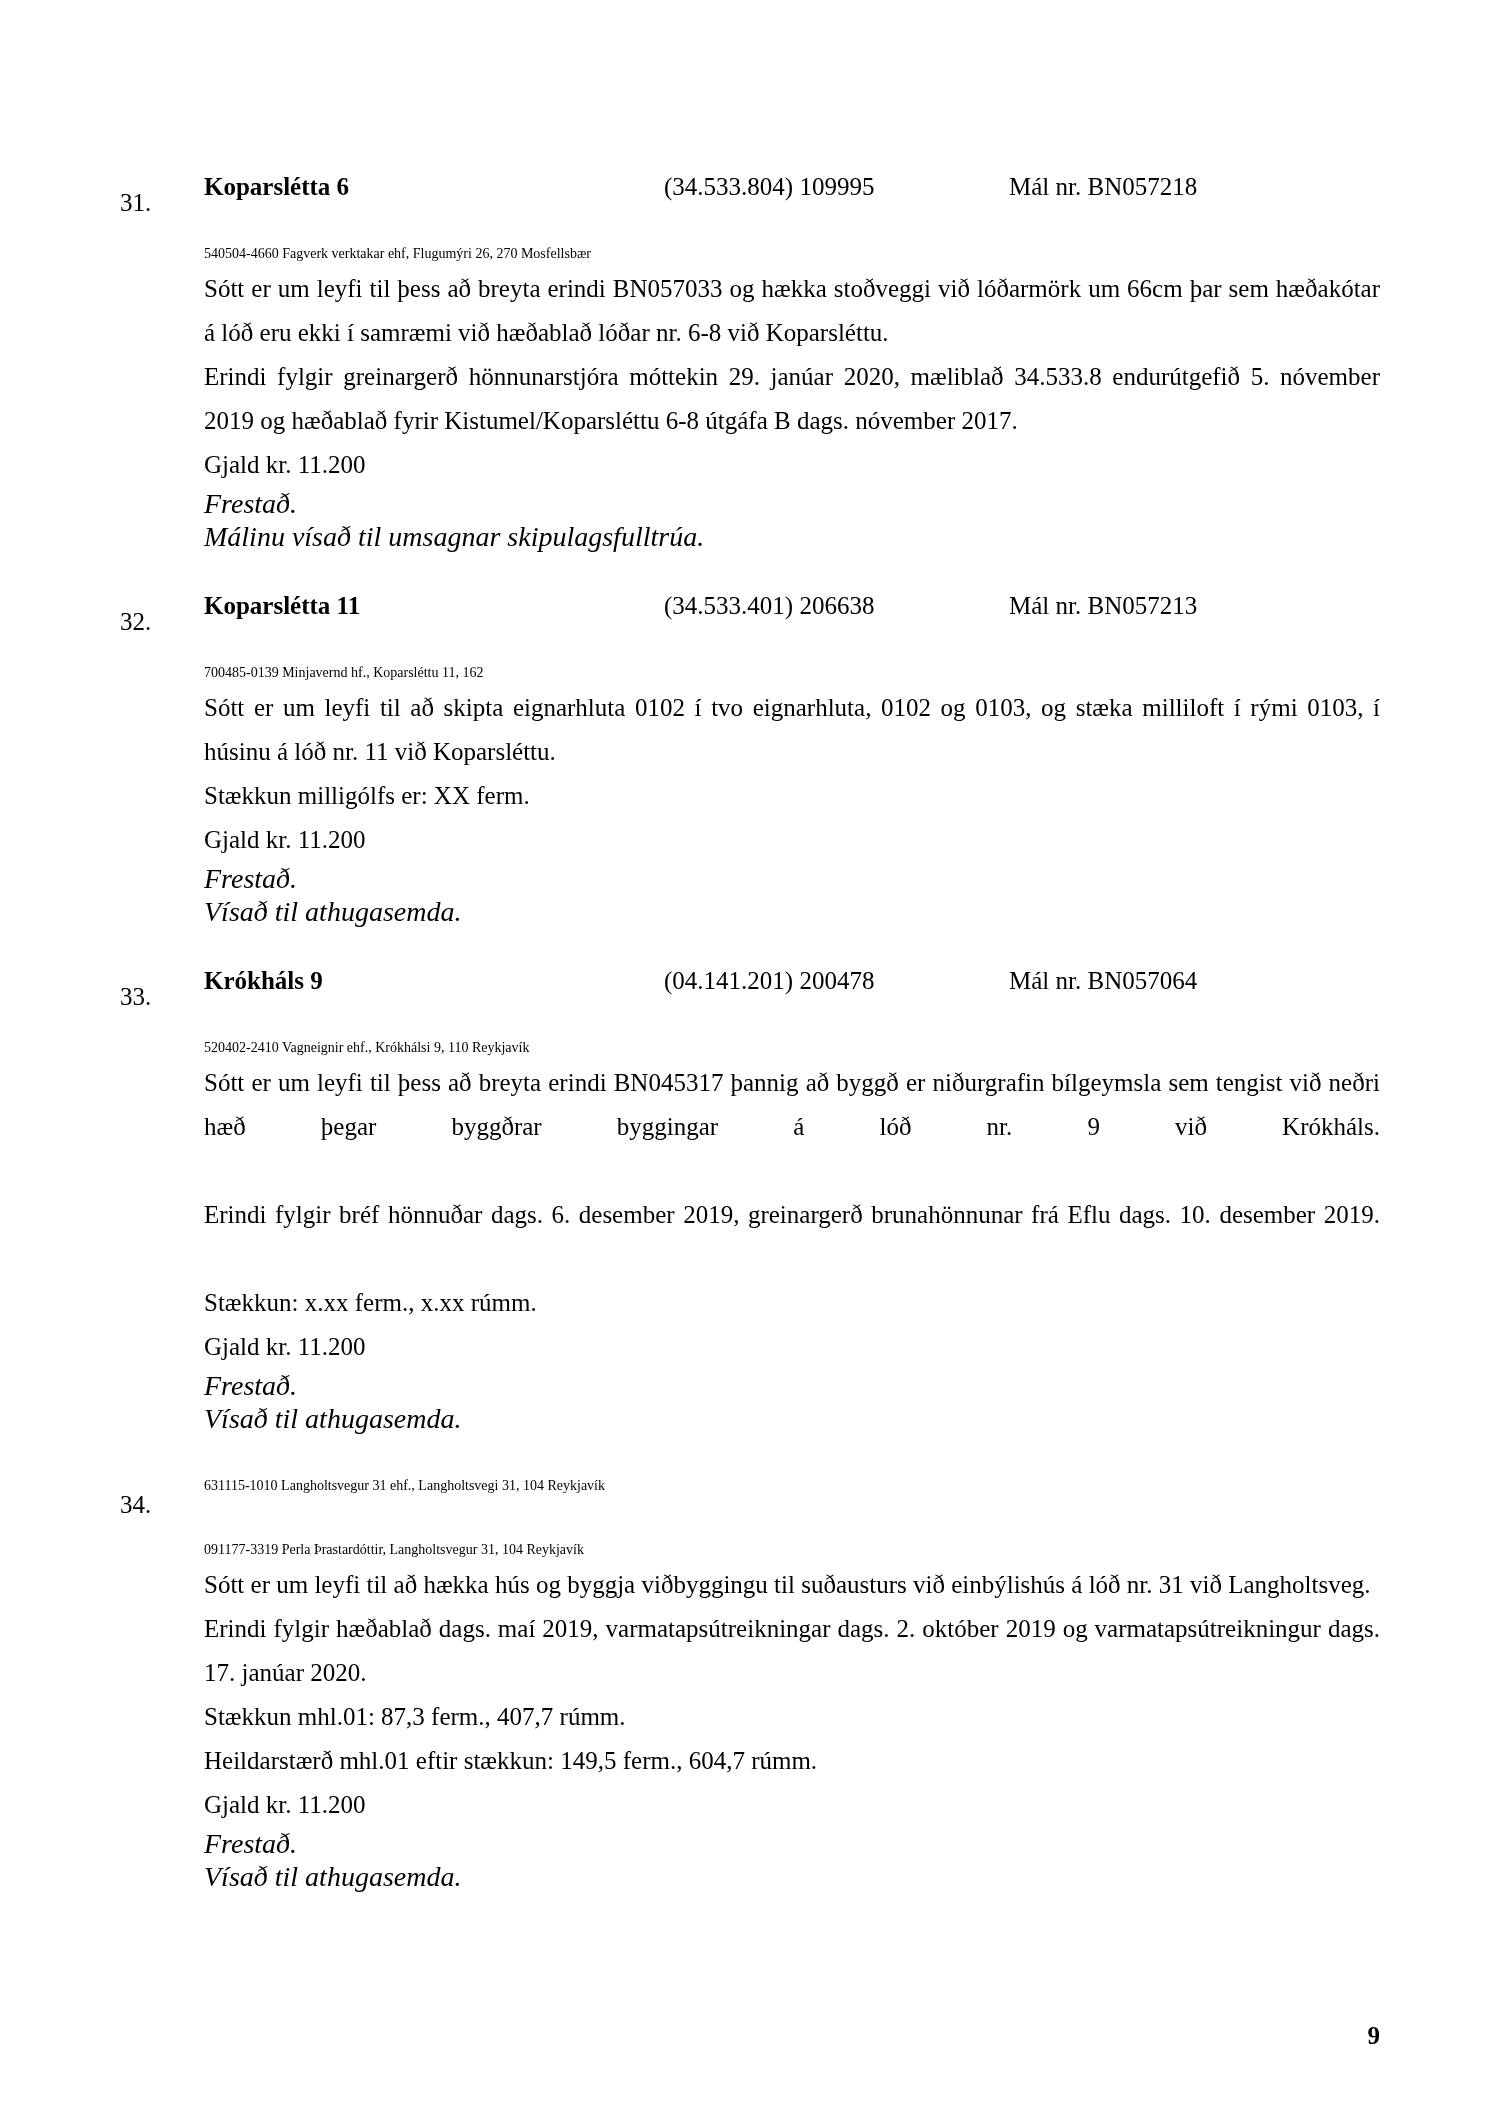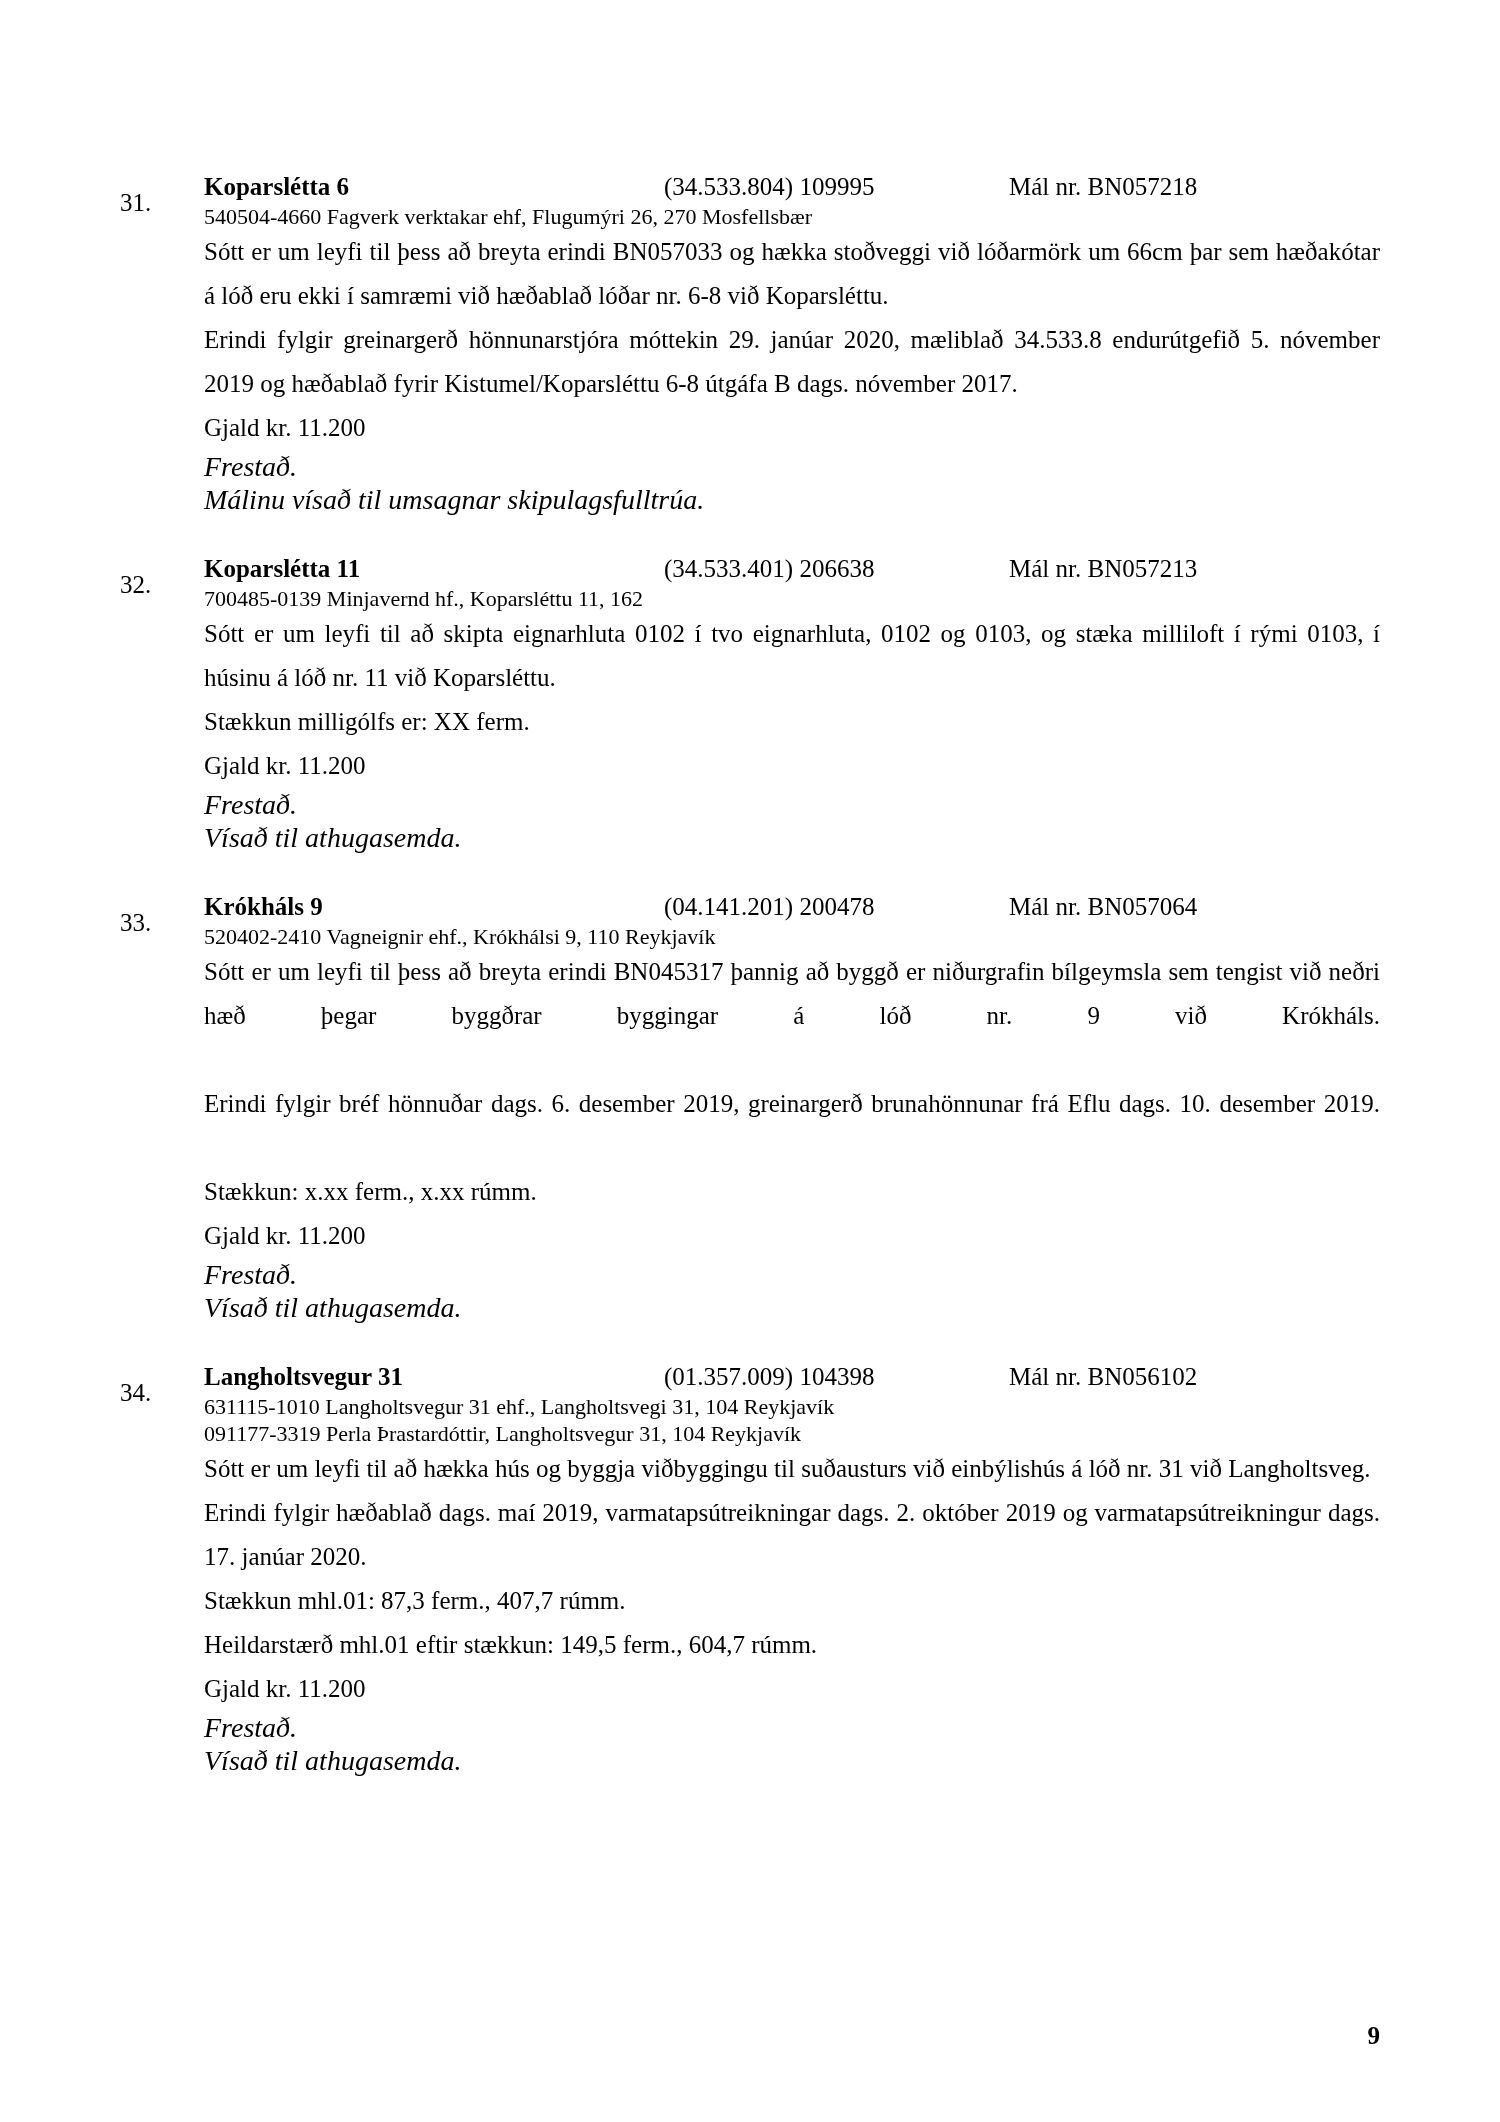--- a/index.html
+++ b/index.html
@@ -61,8 +61,9 @@
     white-space: nowrap;
   }
   .applicant {
-    font-size: 22px;
+    font-size: 14px;
     line-height: 27px;
+    margin-top: 37px;
   }
   .body-line {
     font-size: 25px;

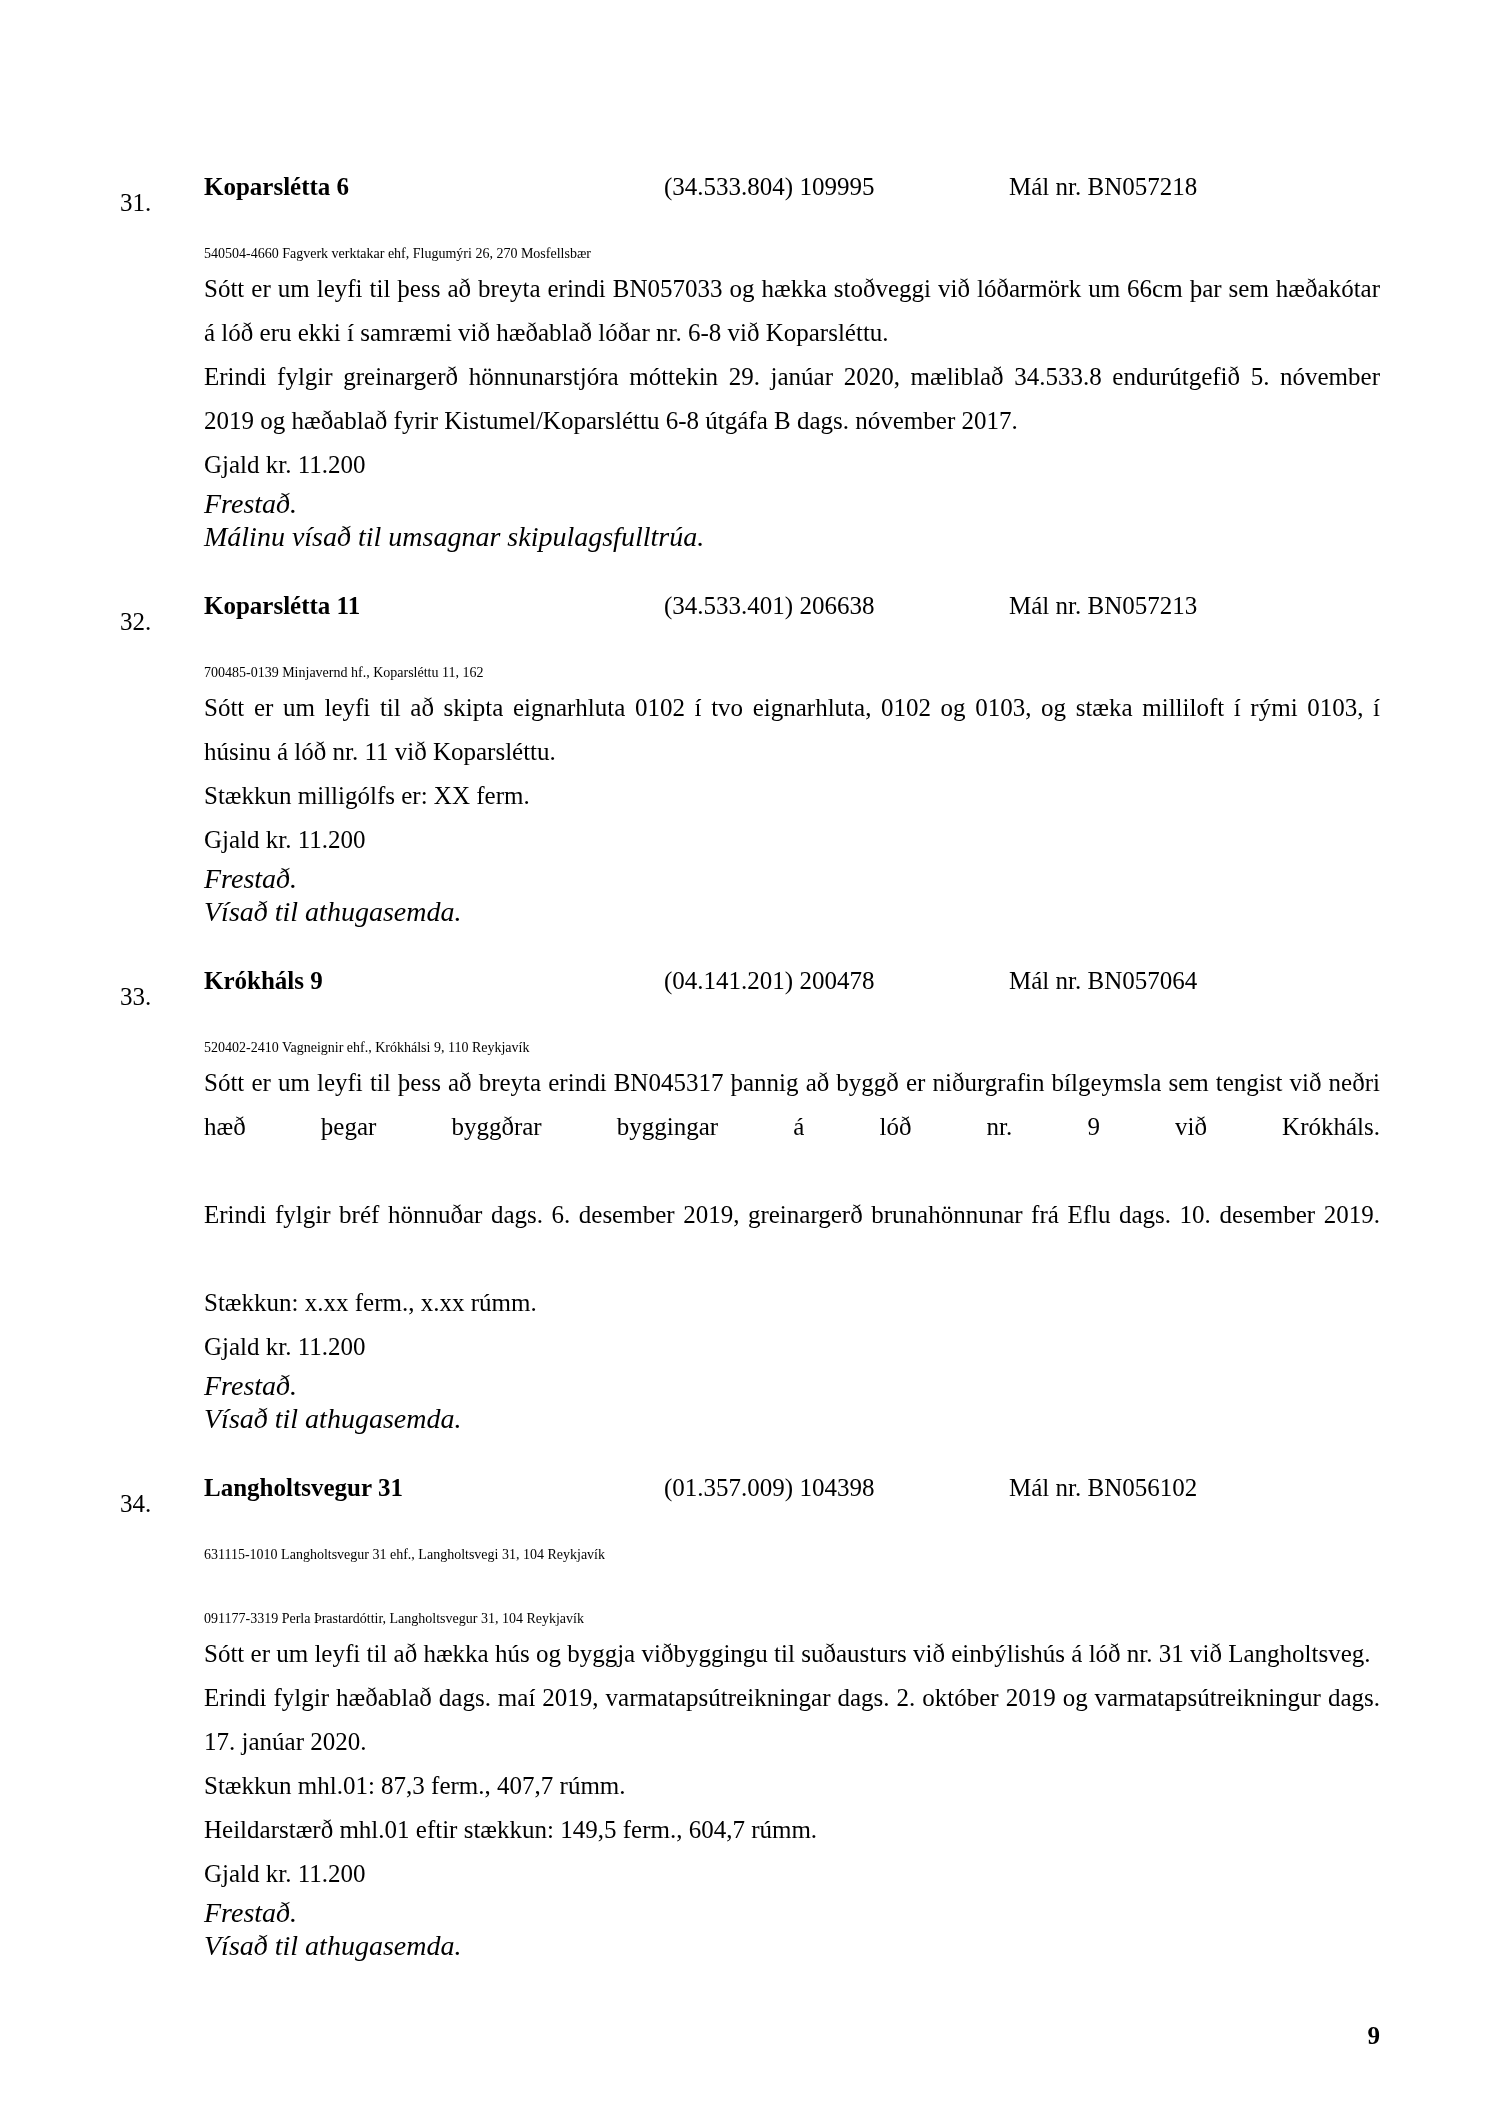--- a/index.html
+++ b/index.html
@@ -146,11 +146,6 @@
 
   <div class="entry">
     <div class="entry-num">34.</div>
-    <div class="head-row">
-      <span class="head-address">Langholtsvegur 31</span>
-      <span class="head-prop">(01.357.009) 104398</span>
-      <span class="head-case">Mál nr. BN056102</span>
-    </div>
     <div class="applicant">631115-1010 Langholtsvegur 31 ehf., Langholtsvegi 31, 104 Reykjavík</div>
     <div class="applicant">091177-3319 Perla Þrastardóttir, Langholtsvegur 31, 104 Reykjavík</div>
     <div class="body-line">Sótt er um leyfi til að hækka hús og byggja viðbyggingu til suðausturs við einbýlishús á lóð nr. 31 við Langholtsveg.</div>

